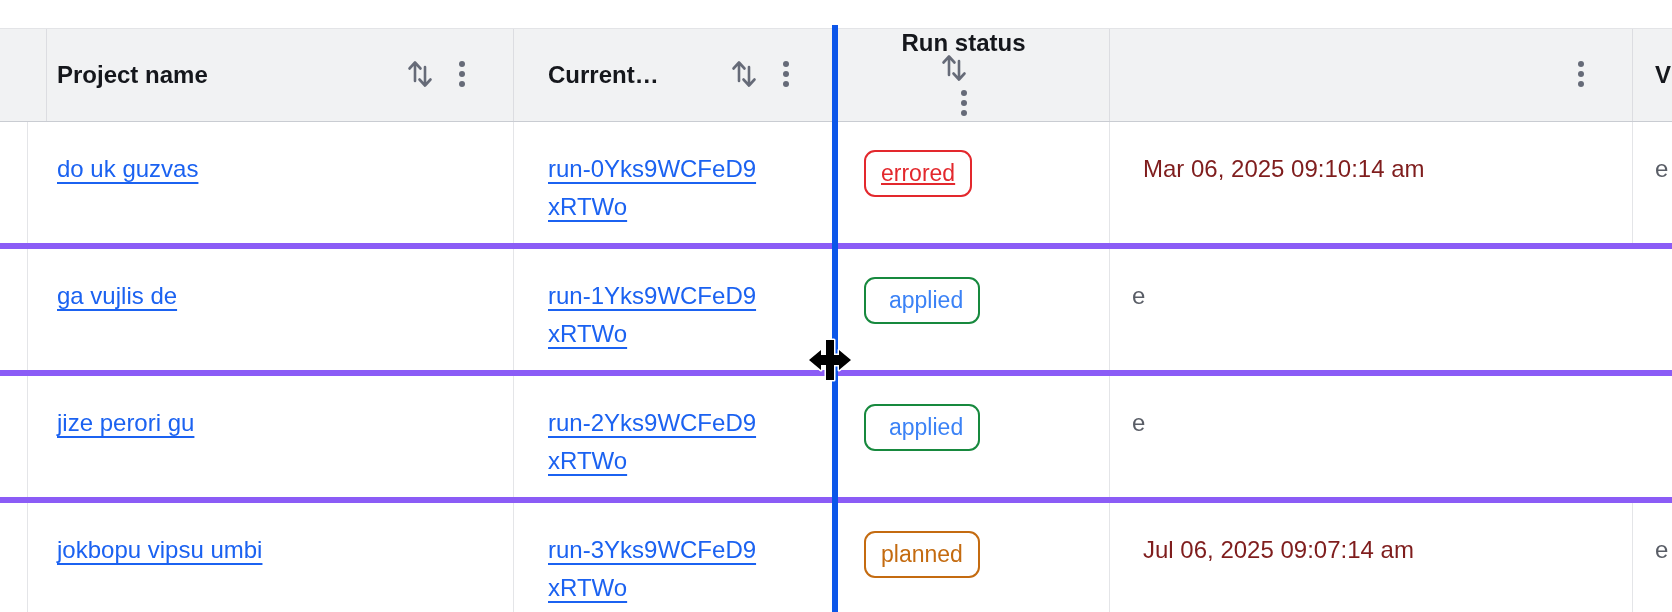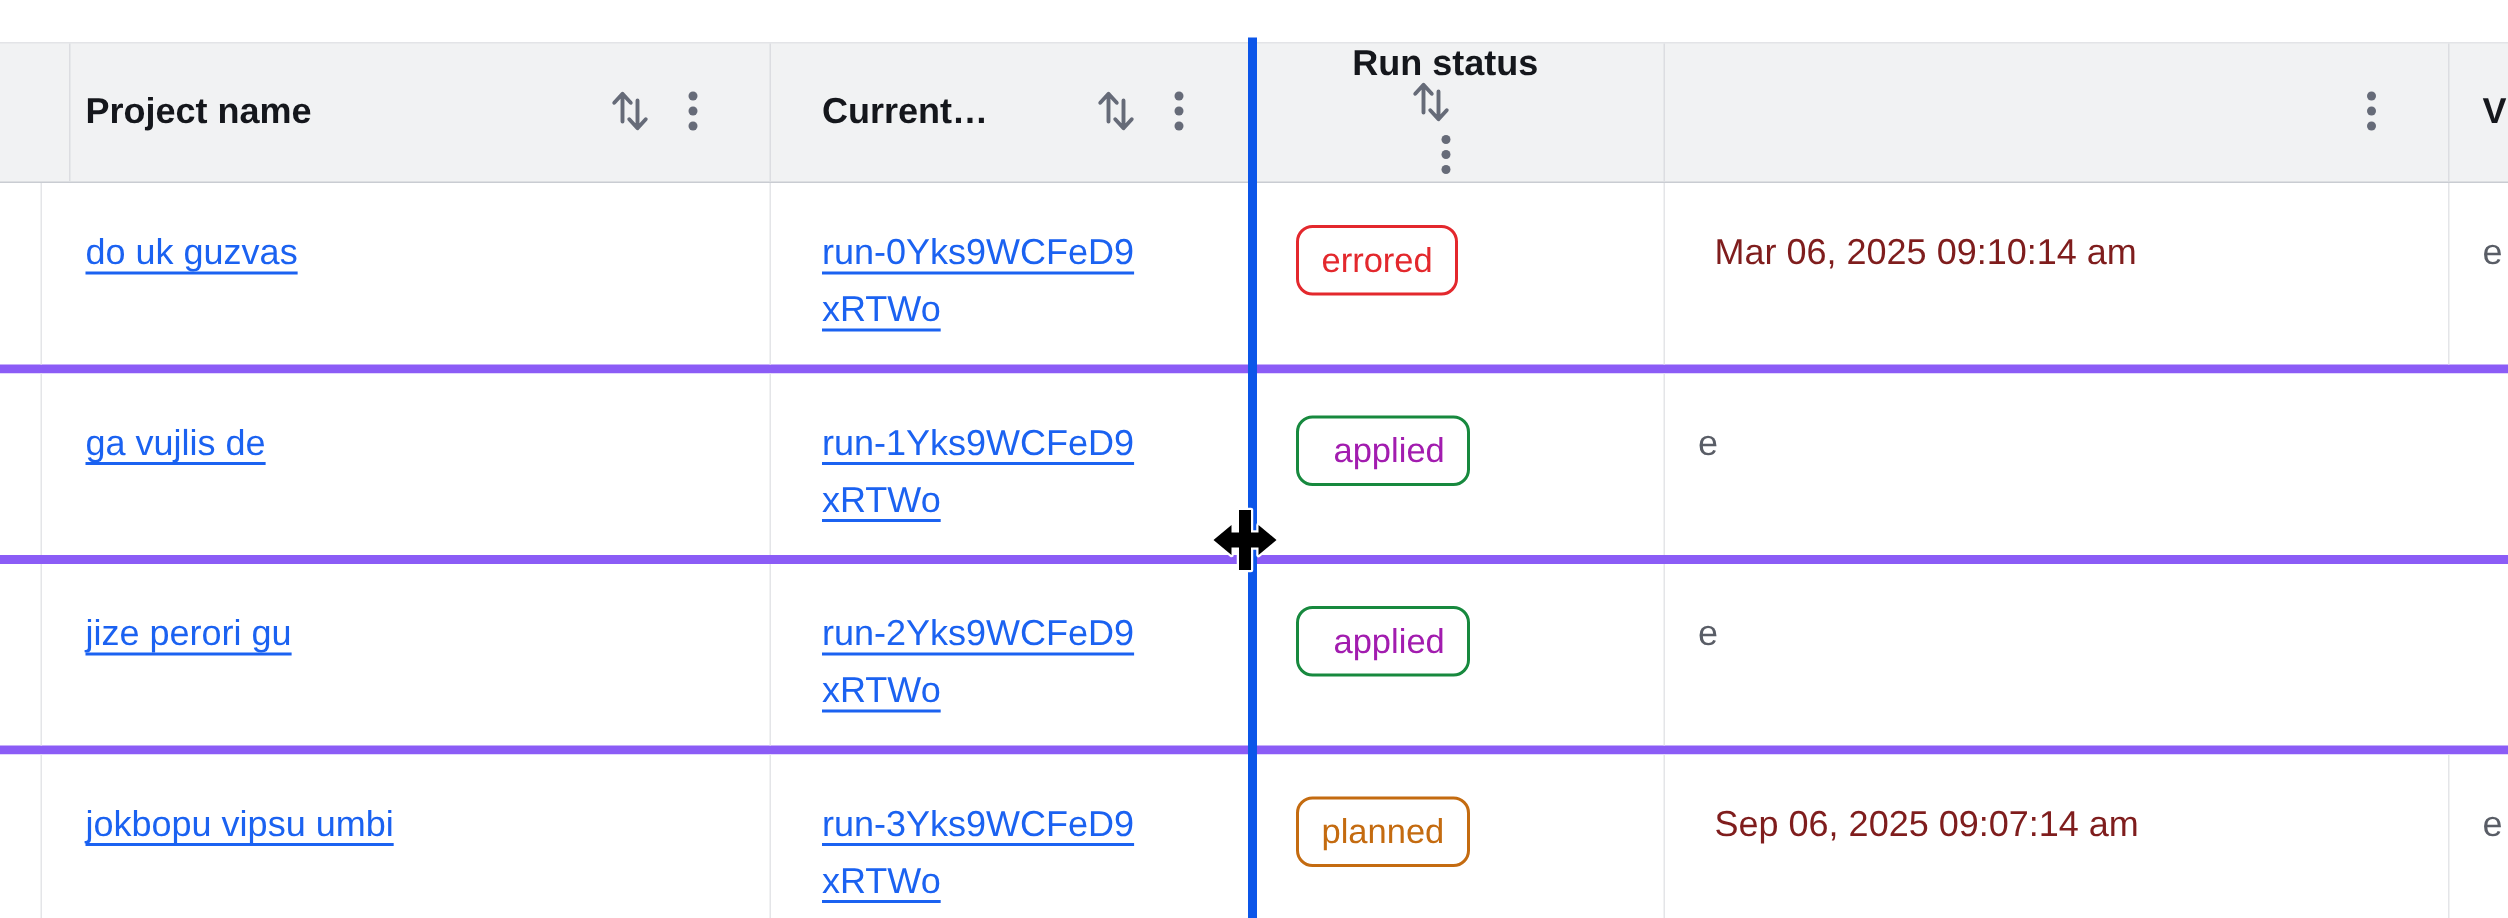--- a/index.html
+++ b/index.html
@@ -43,7 +43,7 @@
     display:inline-block; border:2px solid; border-radius:11px; background:#fff;
     padding:7px 15px; font-size:23px; line-height:29px; font-weight:400; white-space:nowrap;
   }
-  .badge[data-variant="critical"] { color:#e3282d; border-color:#e3282d; }
+  .badge[data-variant="critical"] { color:#e3282d; border-color:#e3282d;text-decoration:underline; }
   .badge[data-variant="success"]  { color:#a21caf; border-color:#17893e;padding-left:23px; }
   .badge[data-variant="warning"]  { color:#c46b10; border-color:#c46b10; }
 

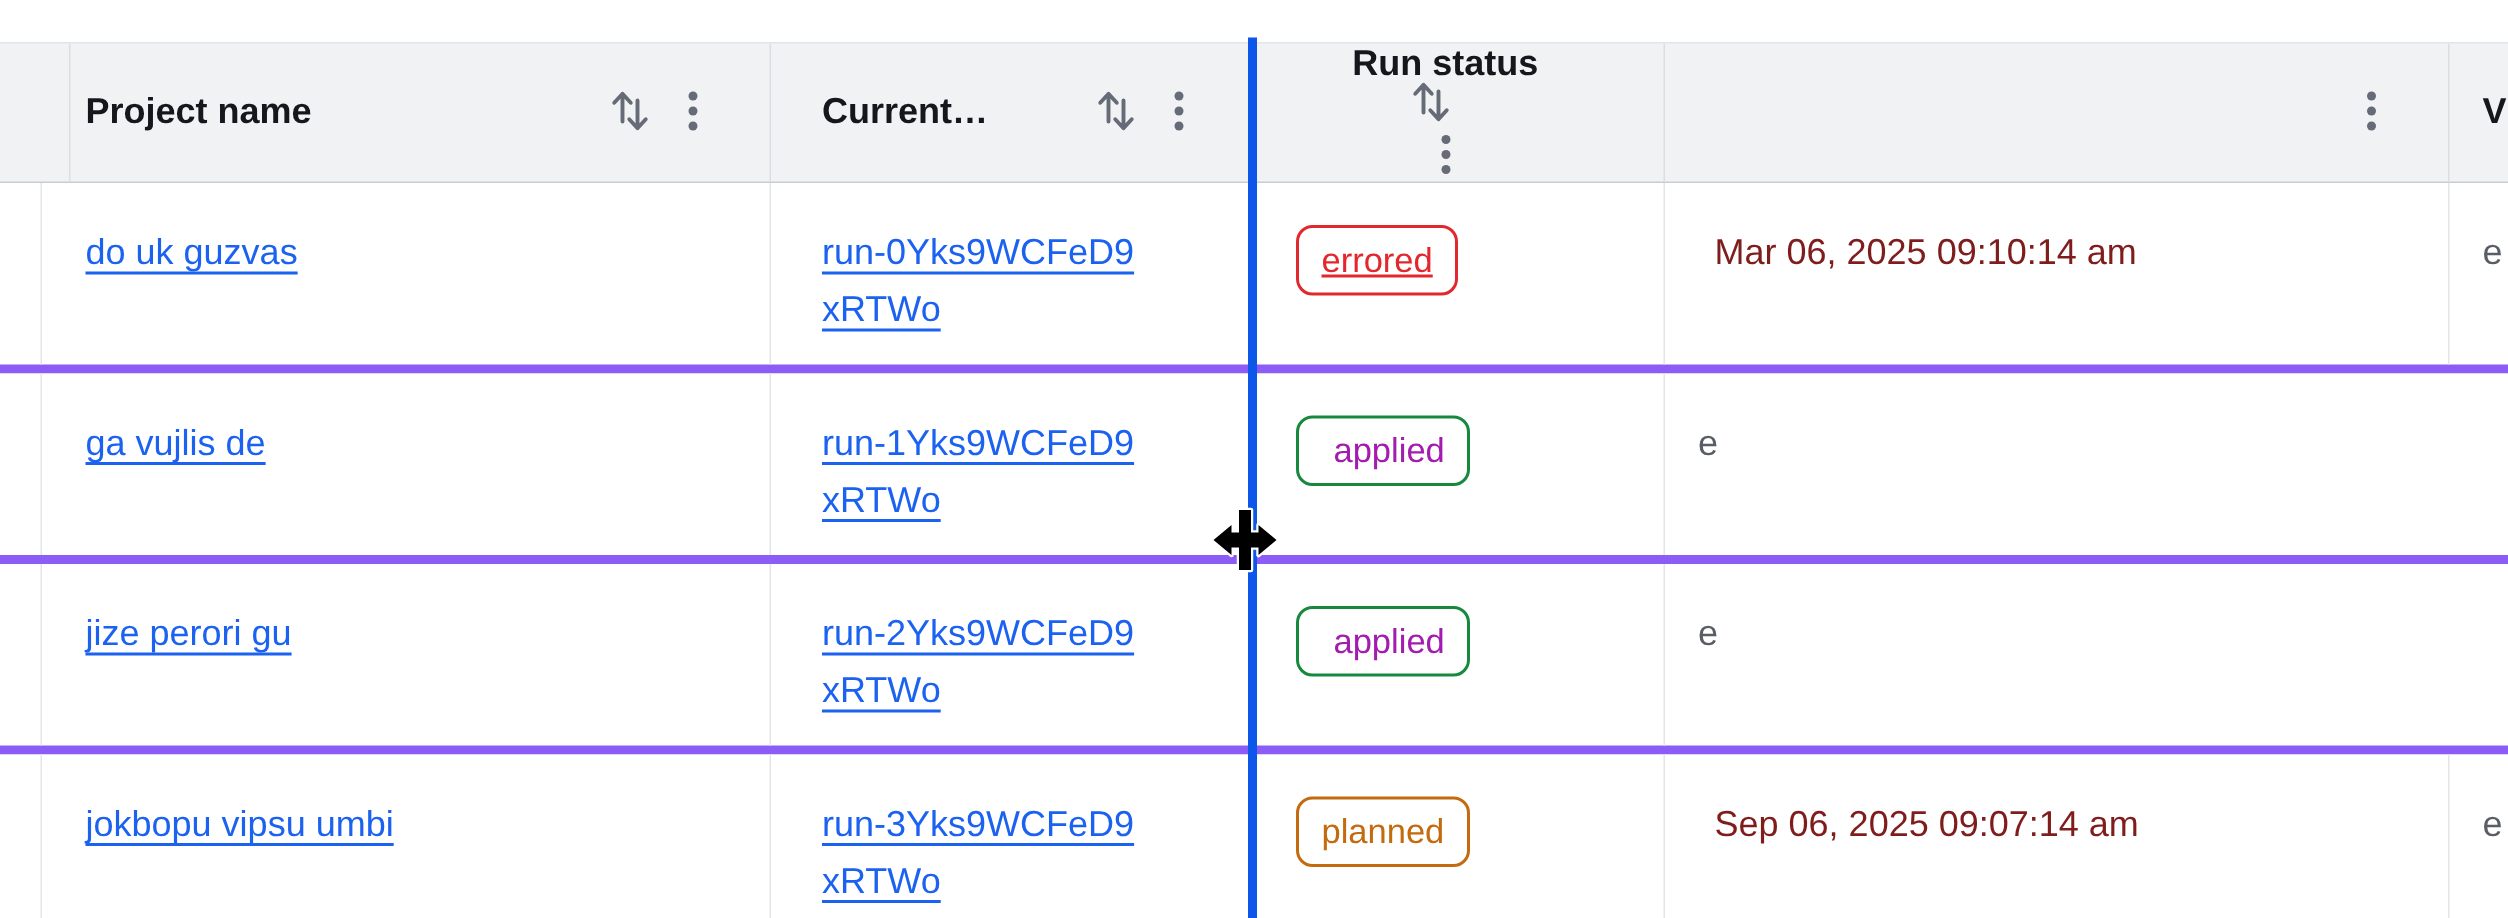--- a/index.html
+++ b/index.html
@@ -44,7 +44,7 @@
     padding:7px 15px; font-size:23px; line-height:29px; font-weight:400; white-space:nowrap;
   }
   .badge[data-variant="critical"] { color:#e3282d; border-color:#e3282d;text-decoration:underline; }
-  .badge[data-variant="success"]  { color:#a21caf; border-color:#17893e;padding-left:23px; }
+  .badge[data-variant="success"]  { color:#3b82f6; border-color:#17893e;padding-left:23px; }
   .badge[data-variant="warning"]  { color:#c46b10; border-color:#c46b10; }
 
   .timestamp { color:#7f1d1d; white-space:nowrap; }

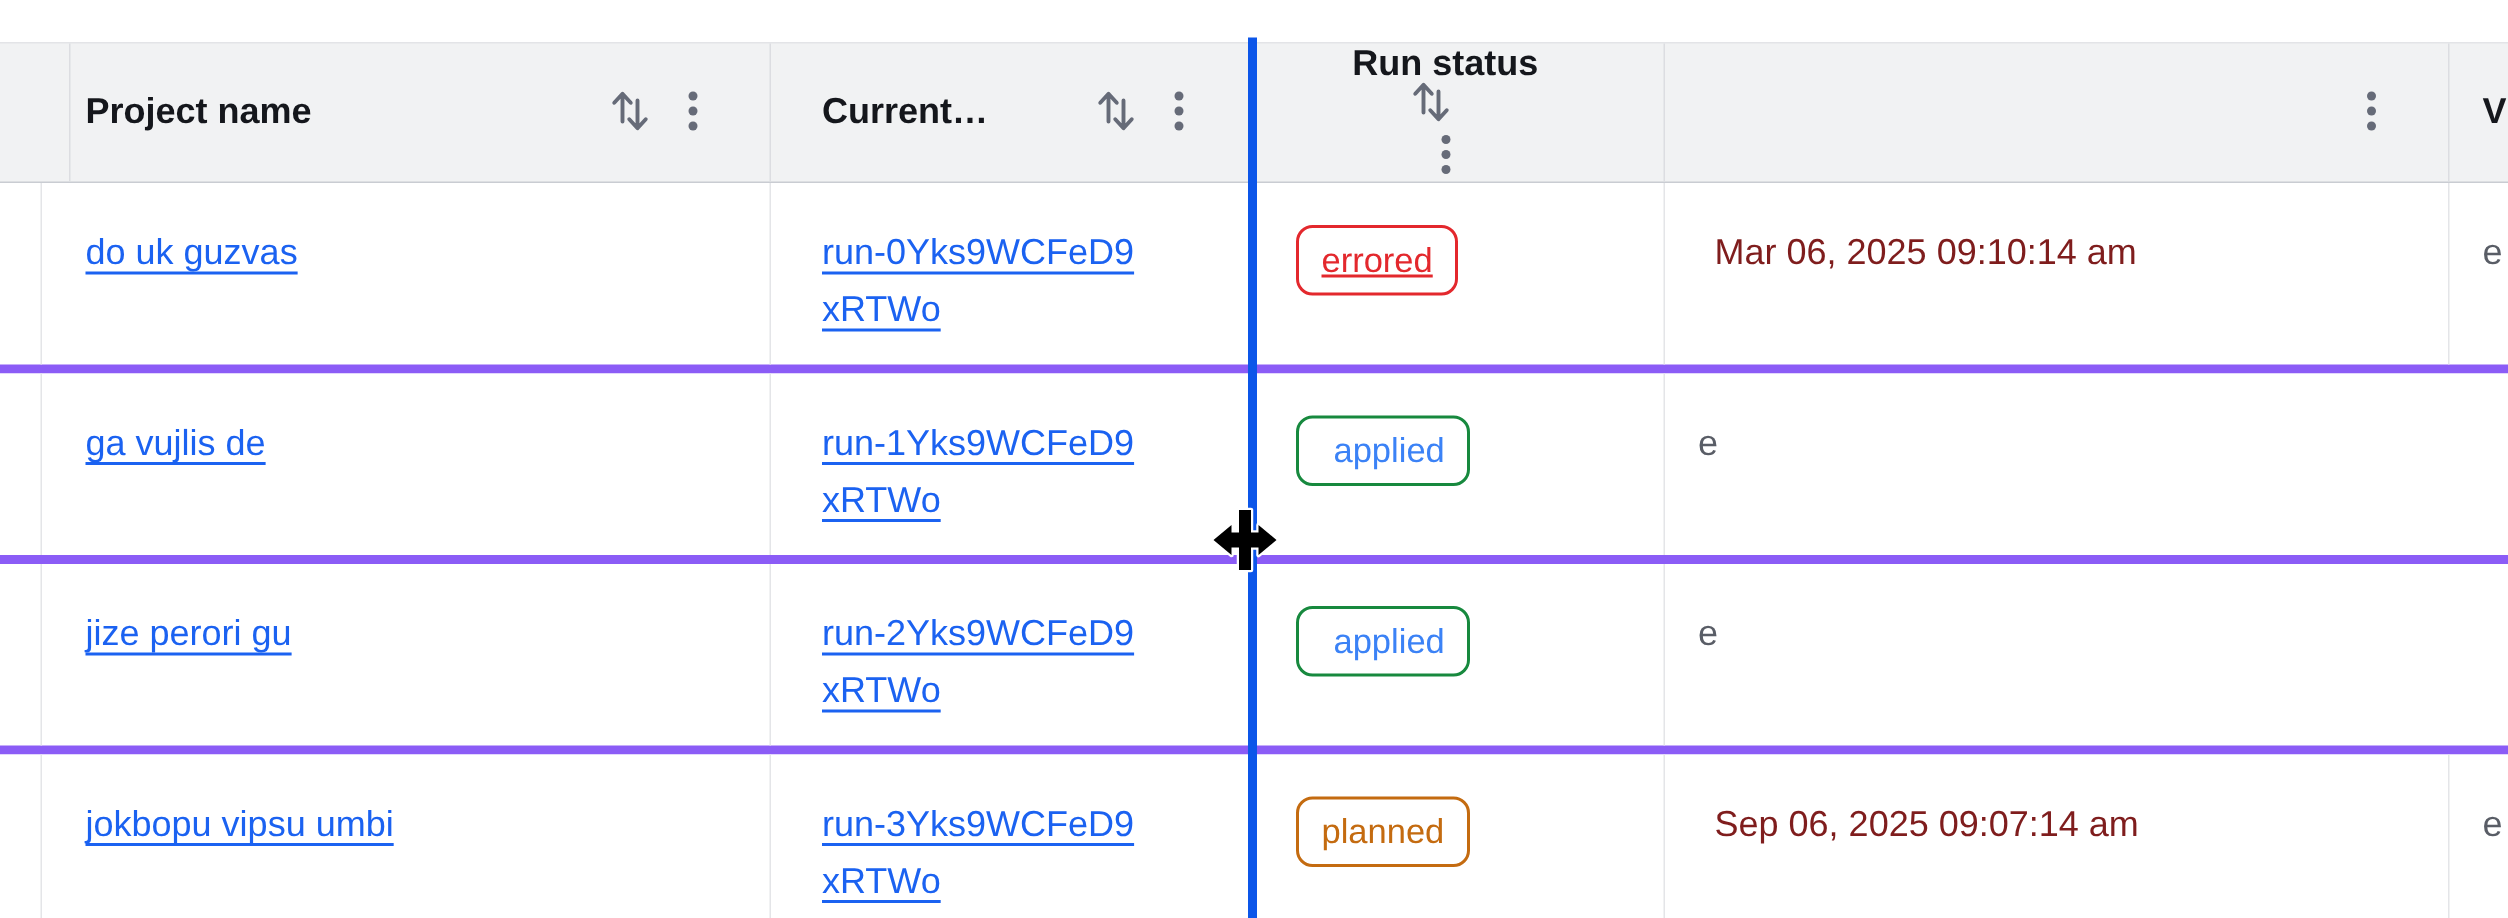--- a/index.html
+++ b/index.html
@@ -204,7 +204,7 @@
         <span class="badge" data-variant="warning">planned</span>
       </div>
       <div class="td c4">
-        <span class="timestamp">Sep 06, 2025 09:07:14 am</span>
+        <span class="timestamp">Jul 06, 2025 09:07:14 am</span>
       </div>
       <div class="td c5 extra-cell">e</div>
     </div>

